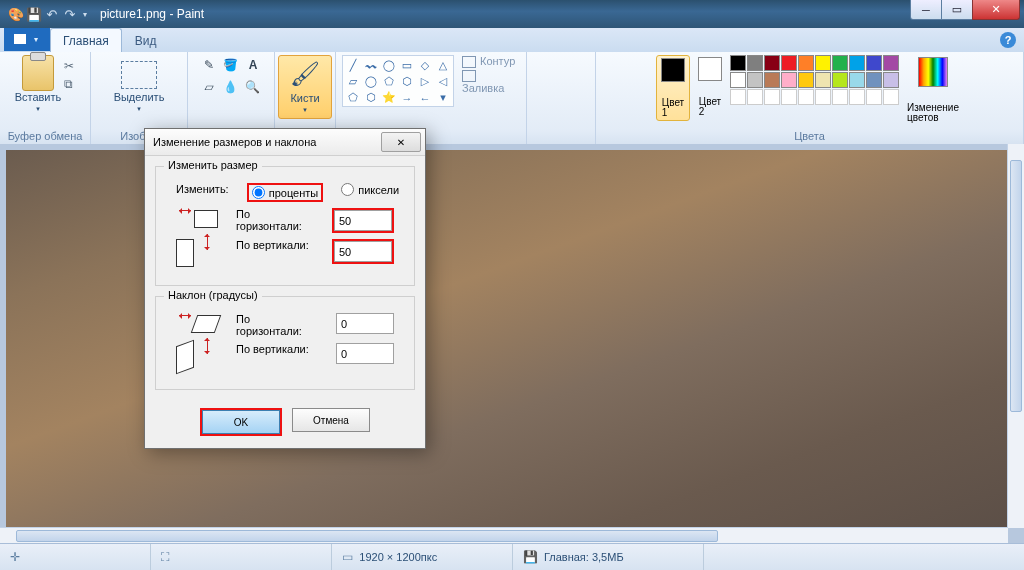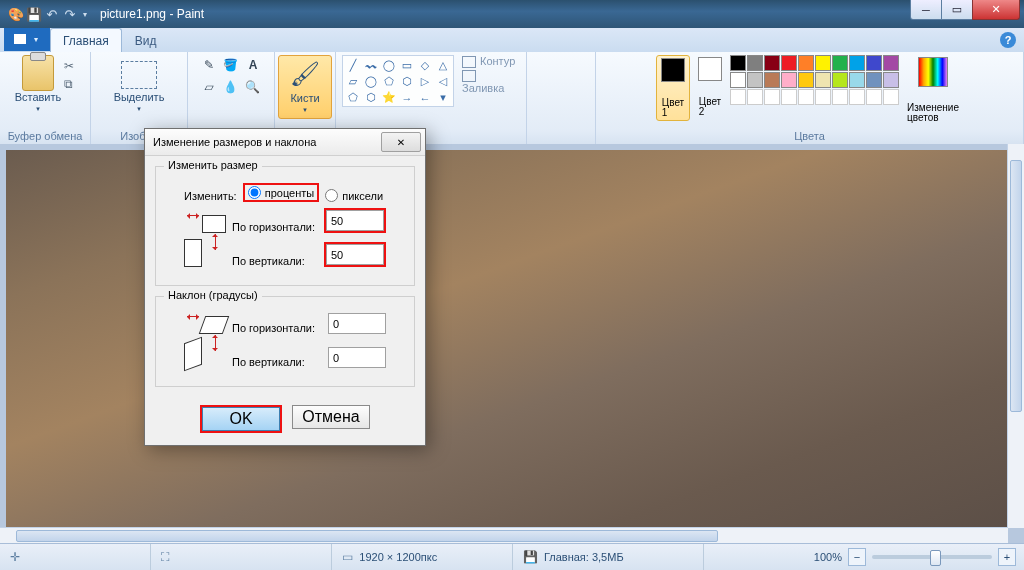--- a/index.html
+++ b/index.html
@@ -65,7 +65,7 @@
 .dlg-close{position:absolute;right:4px;top:3px;width:38px;height:18px;background:linear-gradient(#f3f3f3,#ddd);border:1px solid #a0a0a0;border-radius:2px;display:flex;align-items:center;justify-content:center;font-size:10px}
 .fieldset{border:1px solid #cfcfcf;margin:10px;padding:10px 20px 12px;position:relative}
 .fieldset .legend{position:absolute;top:-8px;left:8px;background:#f0f0f0;padding:0 4px;font-size:11px}
-.row{display:flex;align-items:flex-end;gap:6px;margin:6px 8px}
+.row{display:flex;align-items:flex-start;gap:18px;margin:6px 0}
 .radio{display:flex;align-items:center;gap:4px}
 .radio input{margin:0}
 .hlbox{border:2px solid #e11;padding:1px 3px;display:inline-flex;align-items:center;gap:4px}

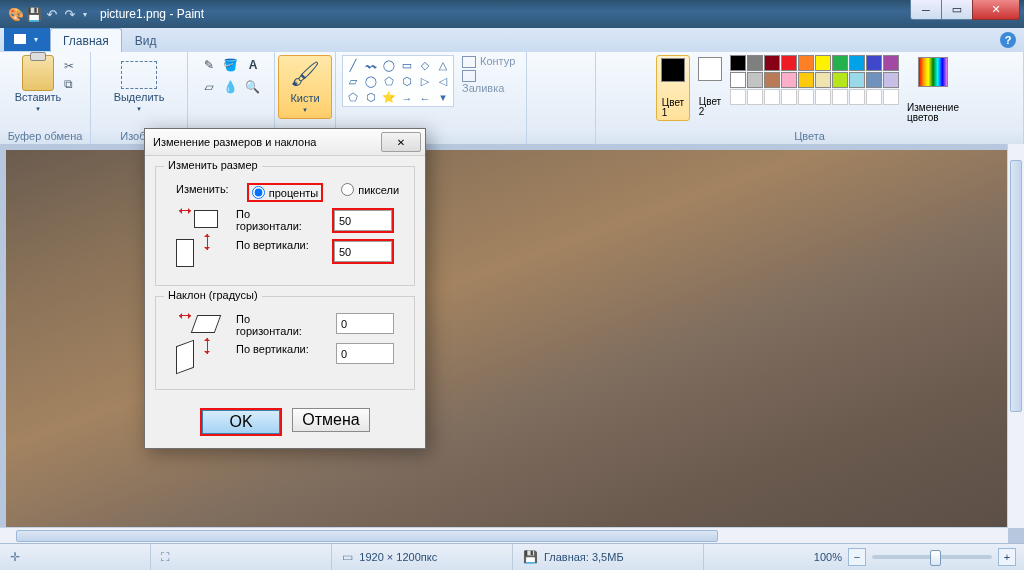--- a/index.html
+++ b/index.html
@@ -74,7 +74,7 @@
 .txt{width:48px;height:19px;border:1px solid #a0a0a0;background:#fff;padding:0 4px;font-size:11px;font-family:inherit}
 .chkrow{display:flex;align-items:center;gap:6px;margin-top:8px}
 .dlg-btns{display:flex;justify-content:center;gap:10px;padding:8px 0 12px}
-.dbtn{width:76px;height:22px;border:1px solid #8a8a8a;background:linear-gradient(#fdfdfd,#e6e6e6);font-size:16px;display:flex;align-items:center;justify-content:center}
+.dbtn{width:76px;height:22px;border:1px solid #8a8a8a;background:linear-gradient(#fdfdfd,#e6e6e6);font-size:10px;display:flex;align-items:center;justify-content:center}
 .dbtn.primary{background:linear-gradient(#d7ecfb,#a5d3f4);border-color:#3c7fb1}
 .hl-red{border:2px solid #e11;padding:0}
 .hl-input-wrap{border:2px solid #e11;display:inline-block;padding:0}

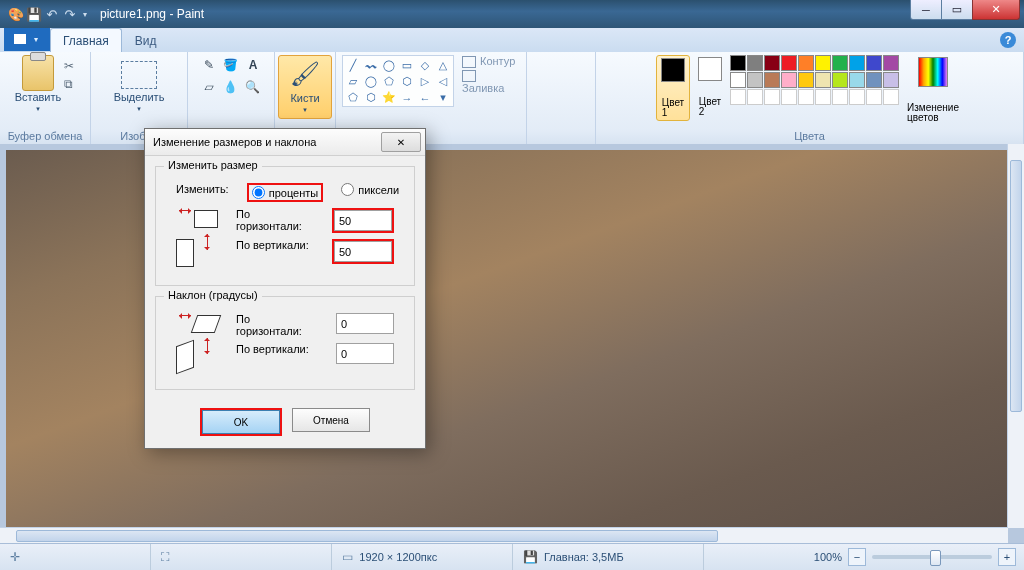--- a/index.html
+++ b/index.html
@@ -289,14 +289,6 @@
       <span class="sicon">💾</span>
       <span>Главная: 3,5МБ</span>
     </div>
-  <div class="zoom">
-    <span>100%</span>
-    <div class="zbtn">−</div>
-    <div class="slider">
-        <div class="knob"></div>
-      </div>
-    <div class="zbtn">+</div>
-  </div>
 </div>
 
 <div class="dialog">

